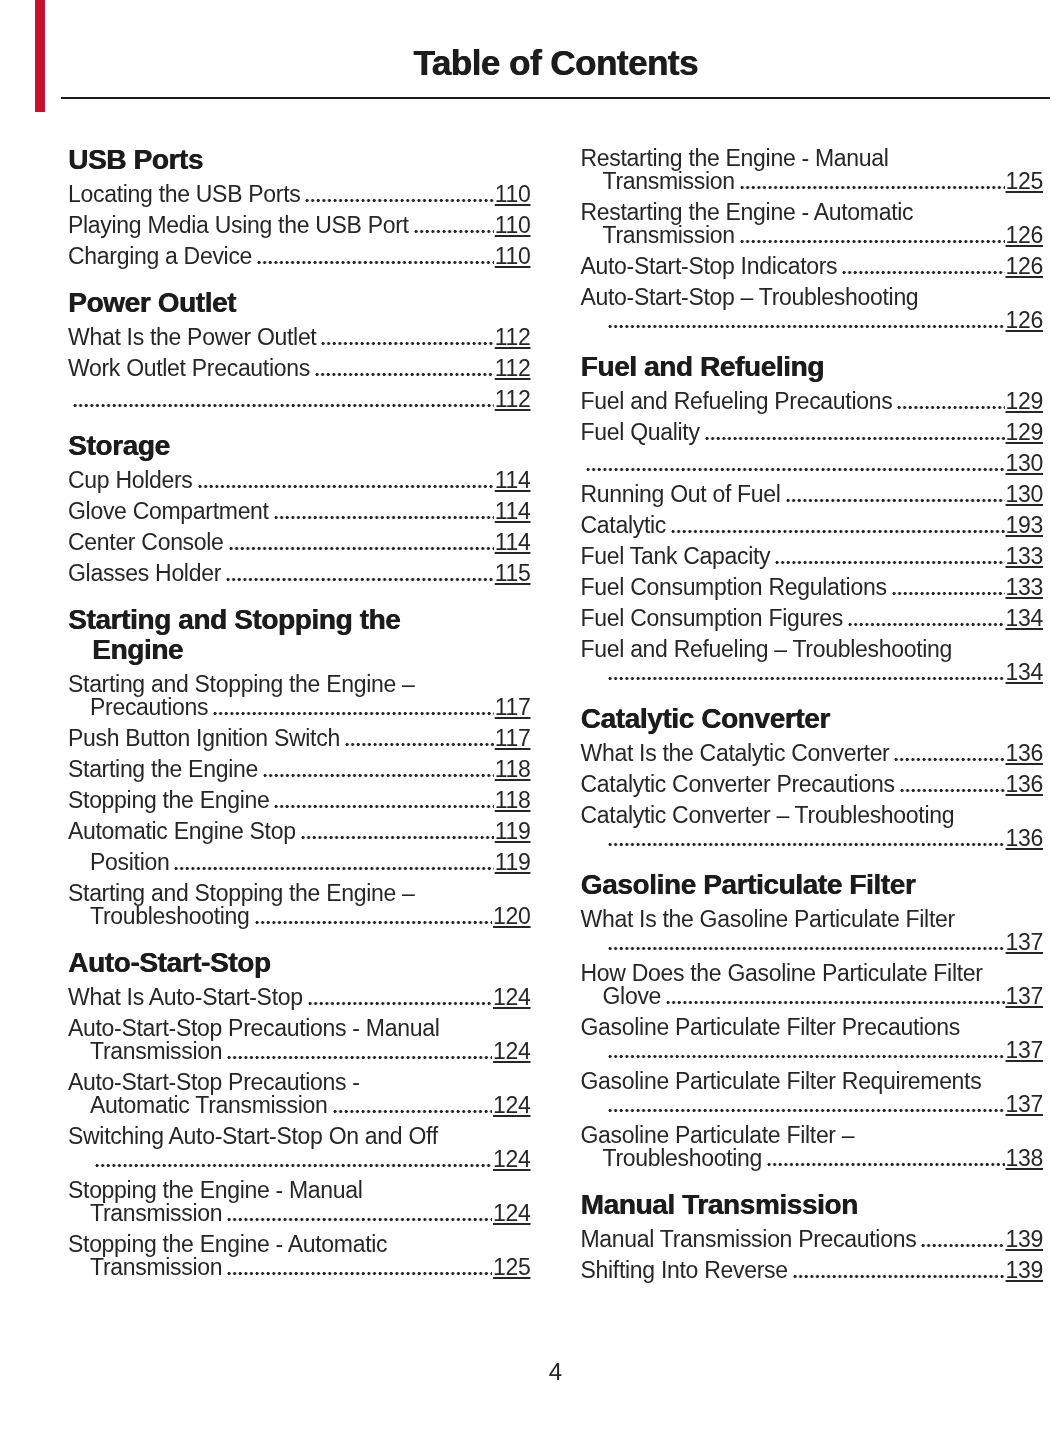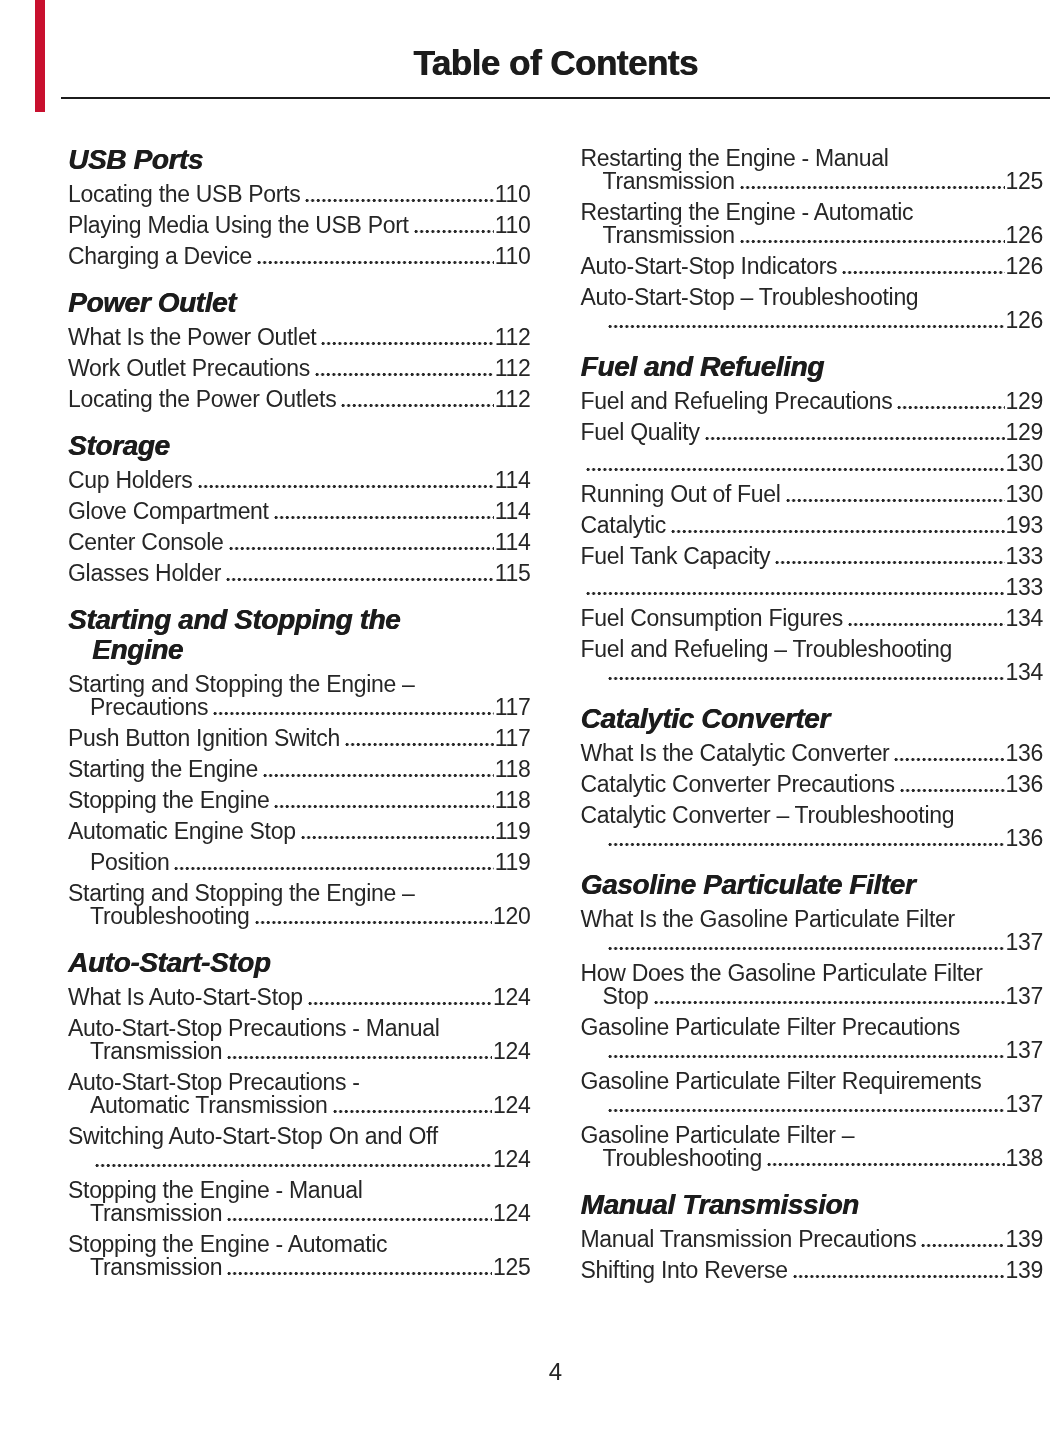--- a/index.html
+++ b/index.html
@@ -52,7 +52,7 @@
   }
   .block:first-child > h2{margin-top:0;}
   .block.cont{margin-top:2px;}
-  .h2-line{display:block;white-space:nowrap;font-style:italic;}
+  .h2-line{display:block;white-space:nowrap;}
   .h2-line.indent{padding-left:24px;}
   .entry{margin-bottom:8px;}
   .line{

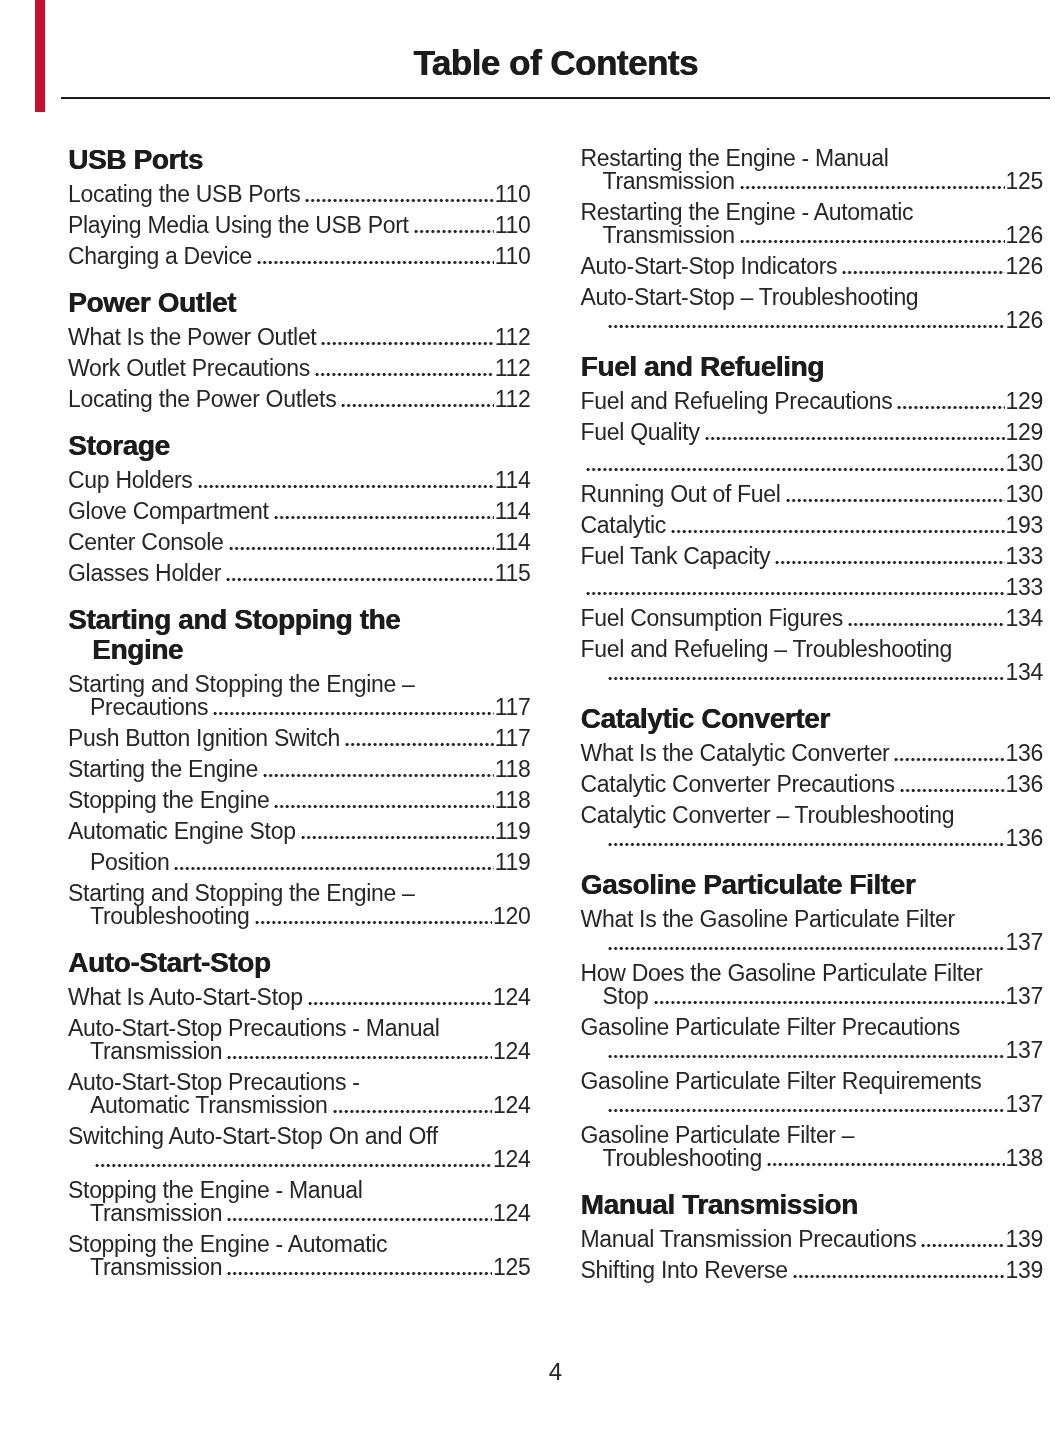--- a/index.html
+++ b/index.html
@@ -69,7 +69,7 @@
     background-size:5.6px 5px;
     background-repeat:repeat-x;
   }
-  .pg{white-space:nowrap;letter-spacing:-0.3px;}
+  .pg{white-space:nowrap;letter-spacing:-0.3px;text-decoration:underline;}
   .page-num{
     position:absolute;left:0;right:0;top:1358px;
     text-align:center;

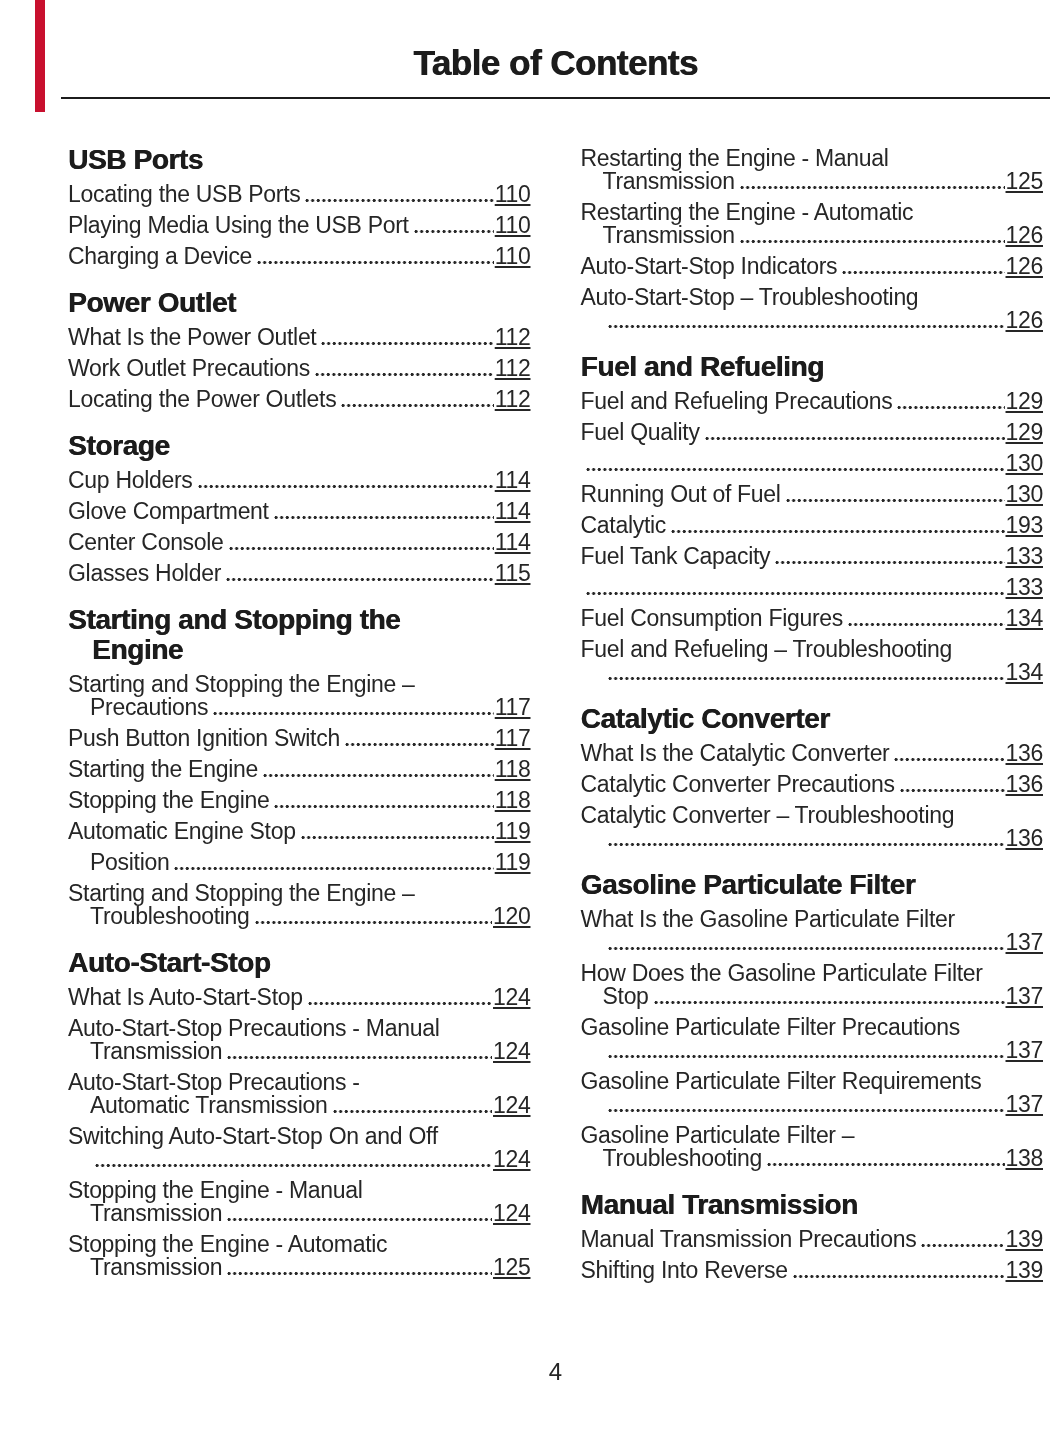--- a/index.html
+++ b/index.html
@@ -131,7 +131,6 @@
           </div>
           <div class="entry">
             <div class="line">
-              <span class="lbl">Locating the Power Outlets</span>
               <span class="dots"></span>
               <span class="pg">112</span>
             </div>

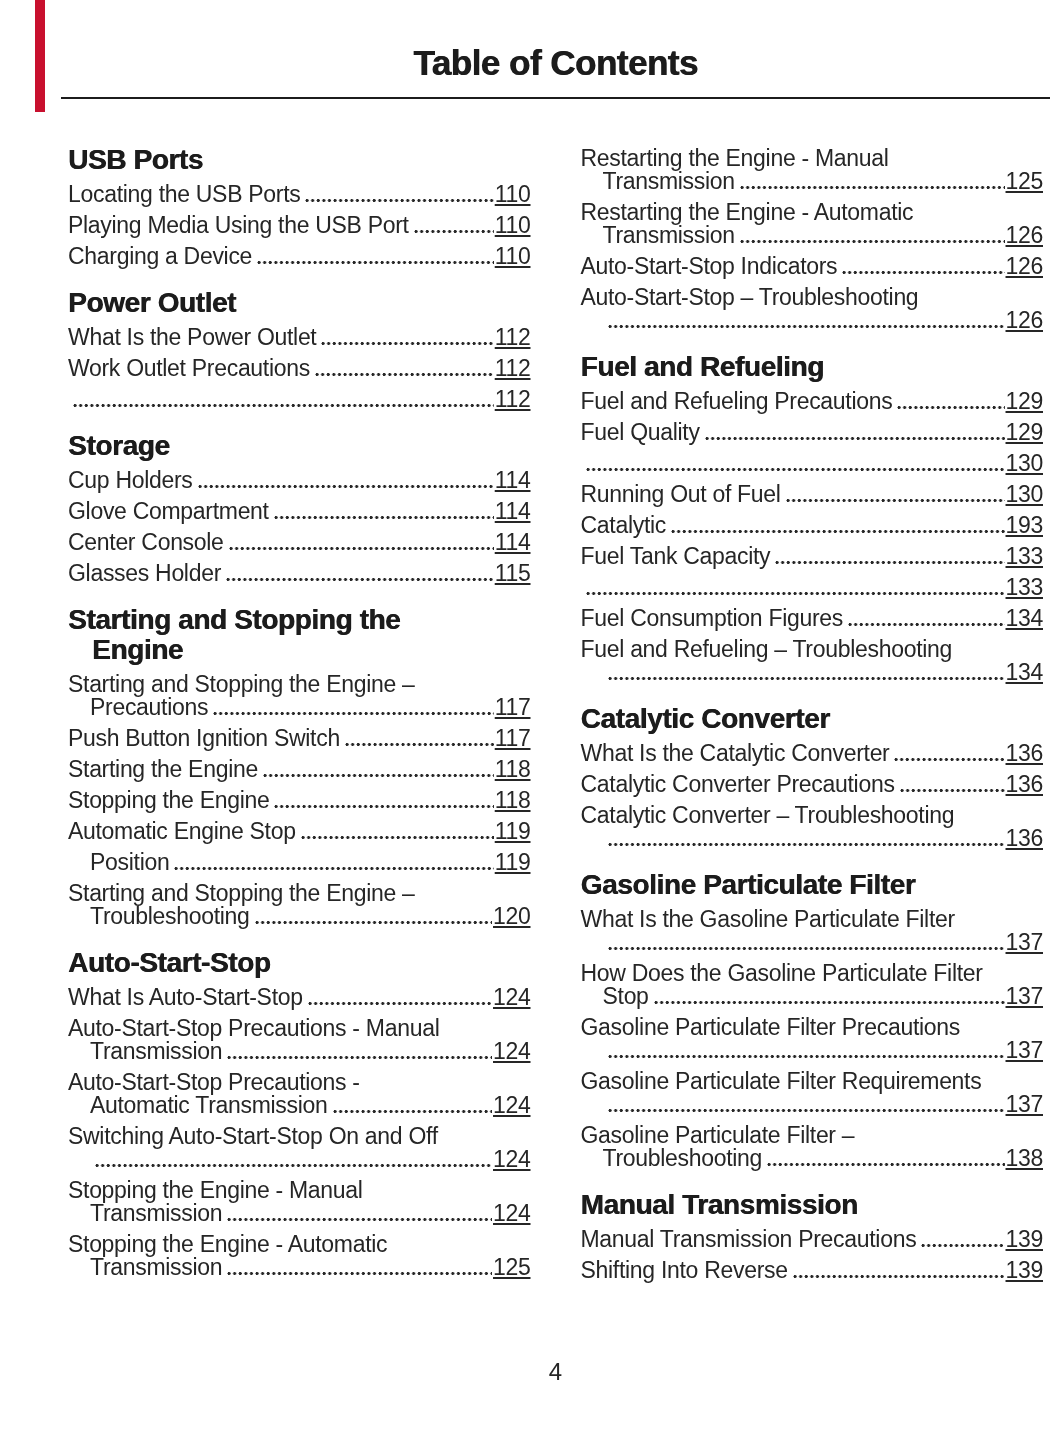--- a/index.html
+++ b/index.html
@@ -380,6 +380,7 @@
           </div>
           <div class="entry">
             <div class="line">
+              <span class="lbl">Fuel Consumption Regulations</span>
               <span class="dots"></span>
               <span class="pg">133</span>
             </div>

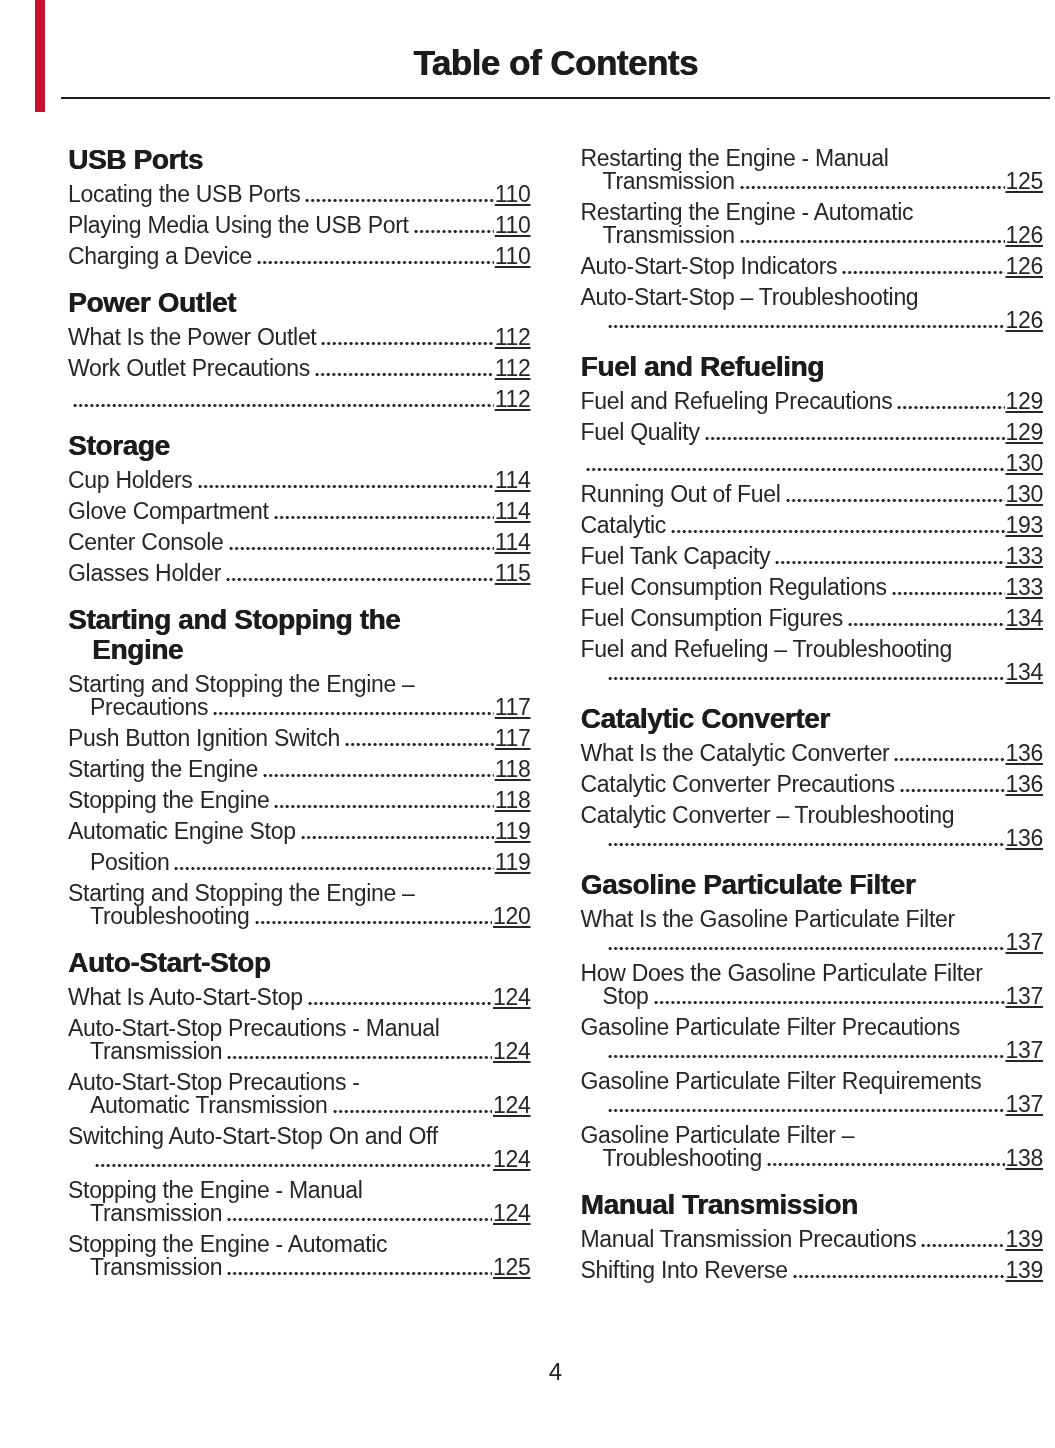--- a/index.html
+++ b/index.html
@@ -451,7 +451,7 @@
               <span class="lbl">How Does the Gasoline Particulate Filter</span>
             </div>
             <div class="line l2">
-              <span class="lbl">Stop</span>
+              <span class="lbl">Glove</span>
               <span class="dots"></span>
               <span class="pg">137</span>
             </div>

